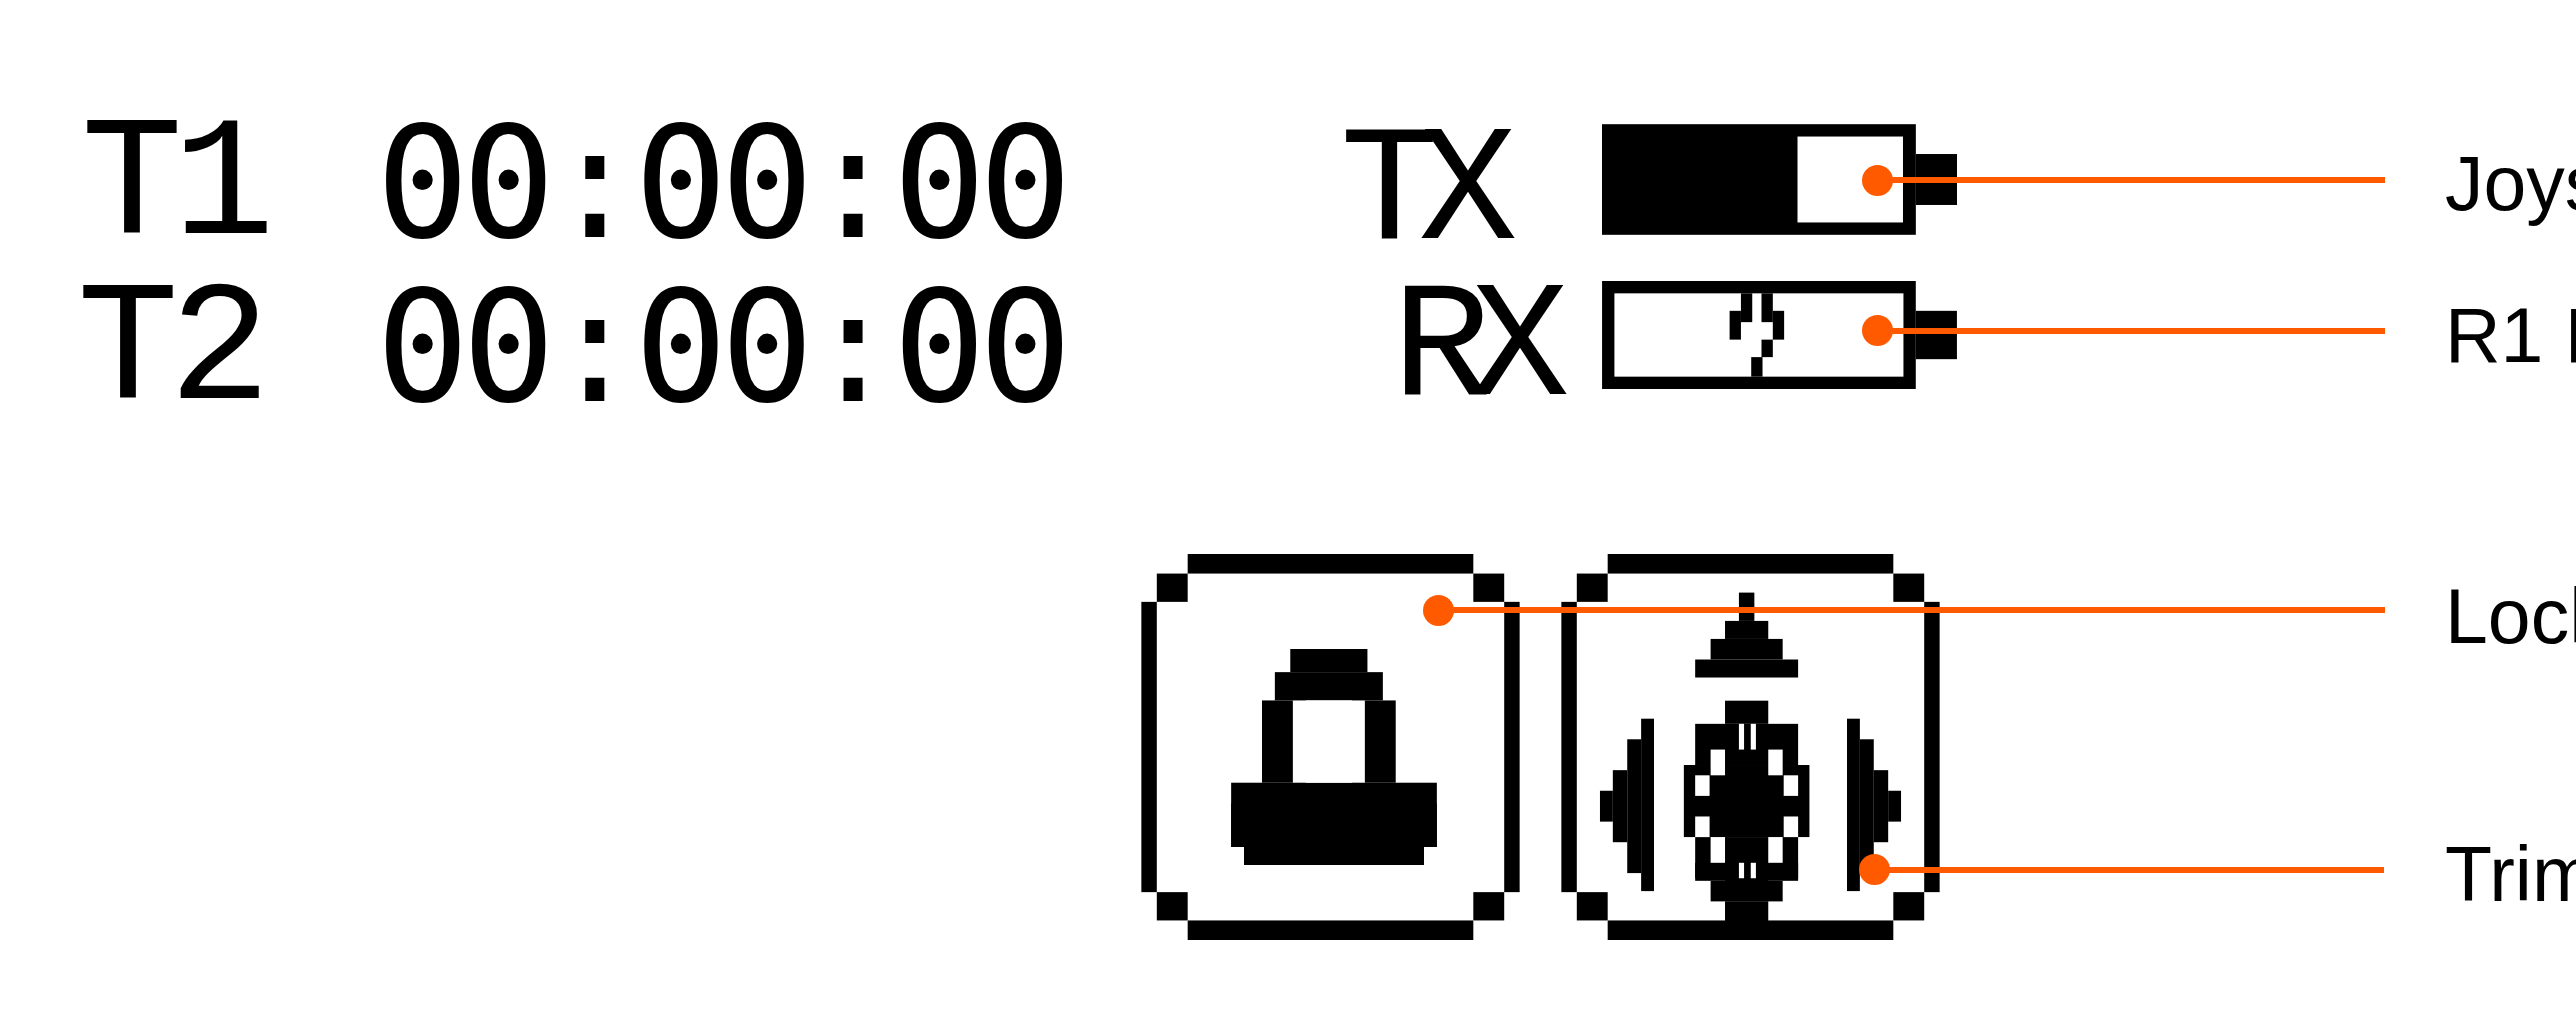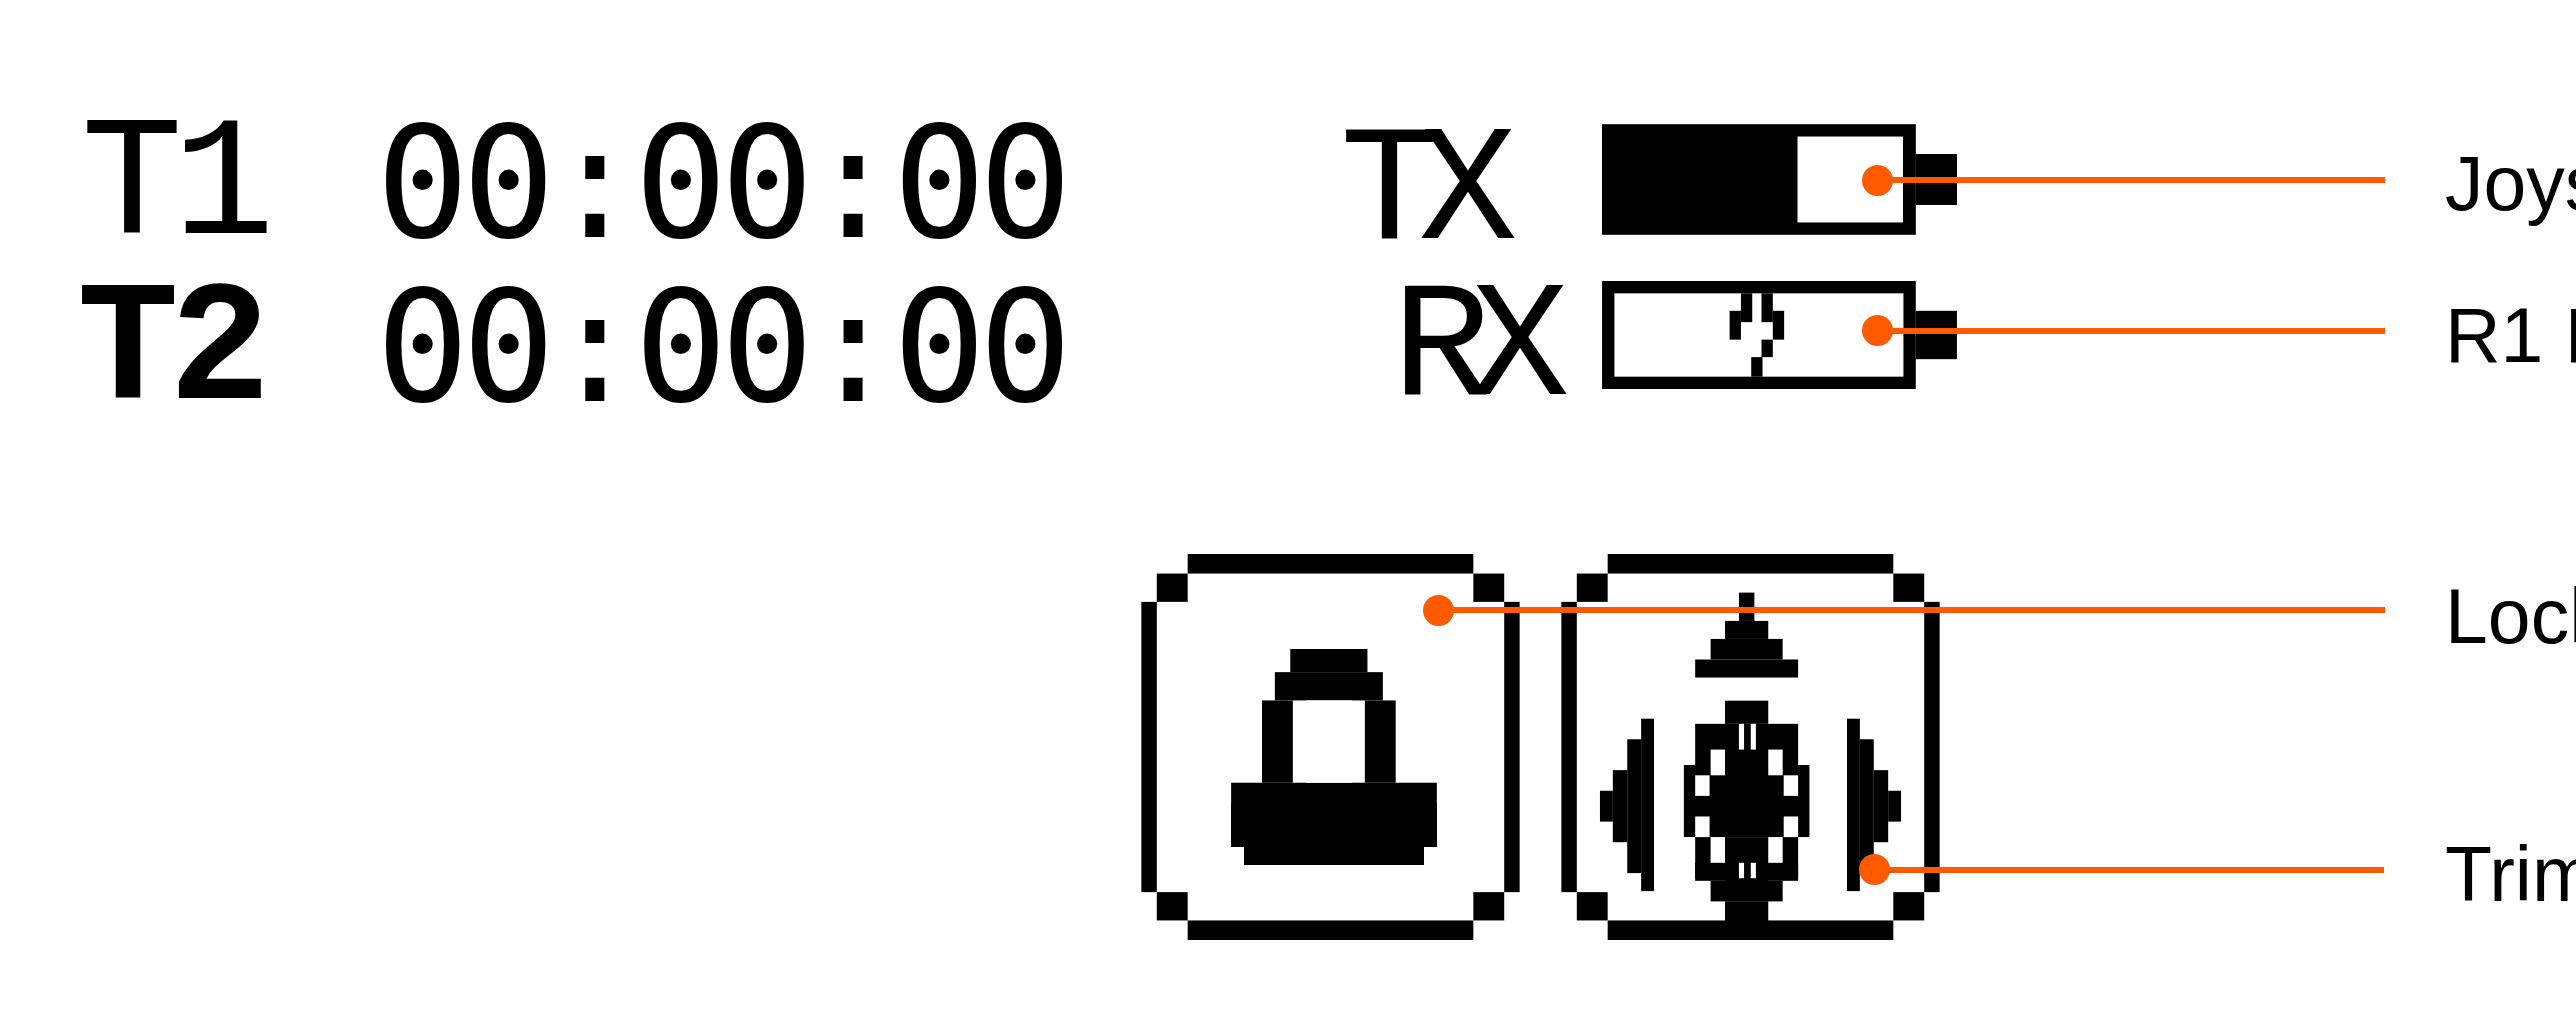--- a/index.html
+++ b/index.html
@@ -21,7 +21,7 @@
 
   <div class="abs lcd timer-label" style="left:81px; top:103px;">T1</div>
   <div class="abs lcd timer-value" style="left:376px; top:106px;">00:00:00</div>
-  <div class="abs lcd timer-label" style="left:77px; top:268px;font-weight:bold;">T2</div>
+  <div class="abs lcd timer-label" style="left:77px; top:268px;">T2</div>
   <div class="abs lcd timer-value" style="left:376px; top:270px;">00:00:00</div>
 
   <div class="abs lcd txrx-label" style="left:1340px; top:112px;">TX</div>

